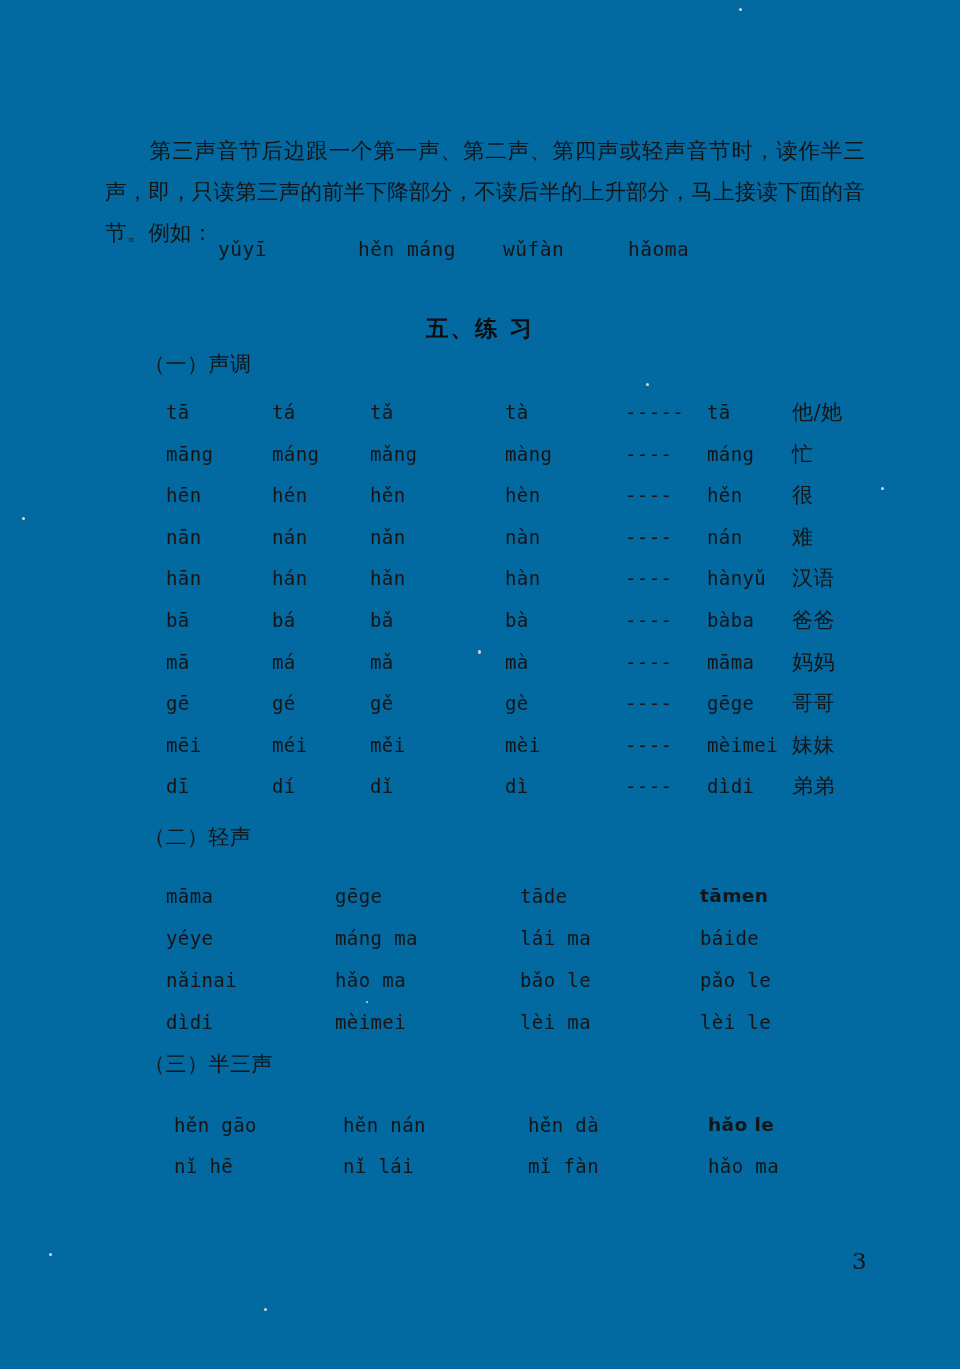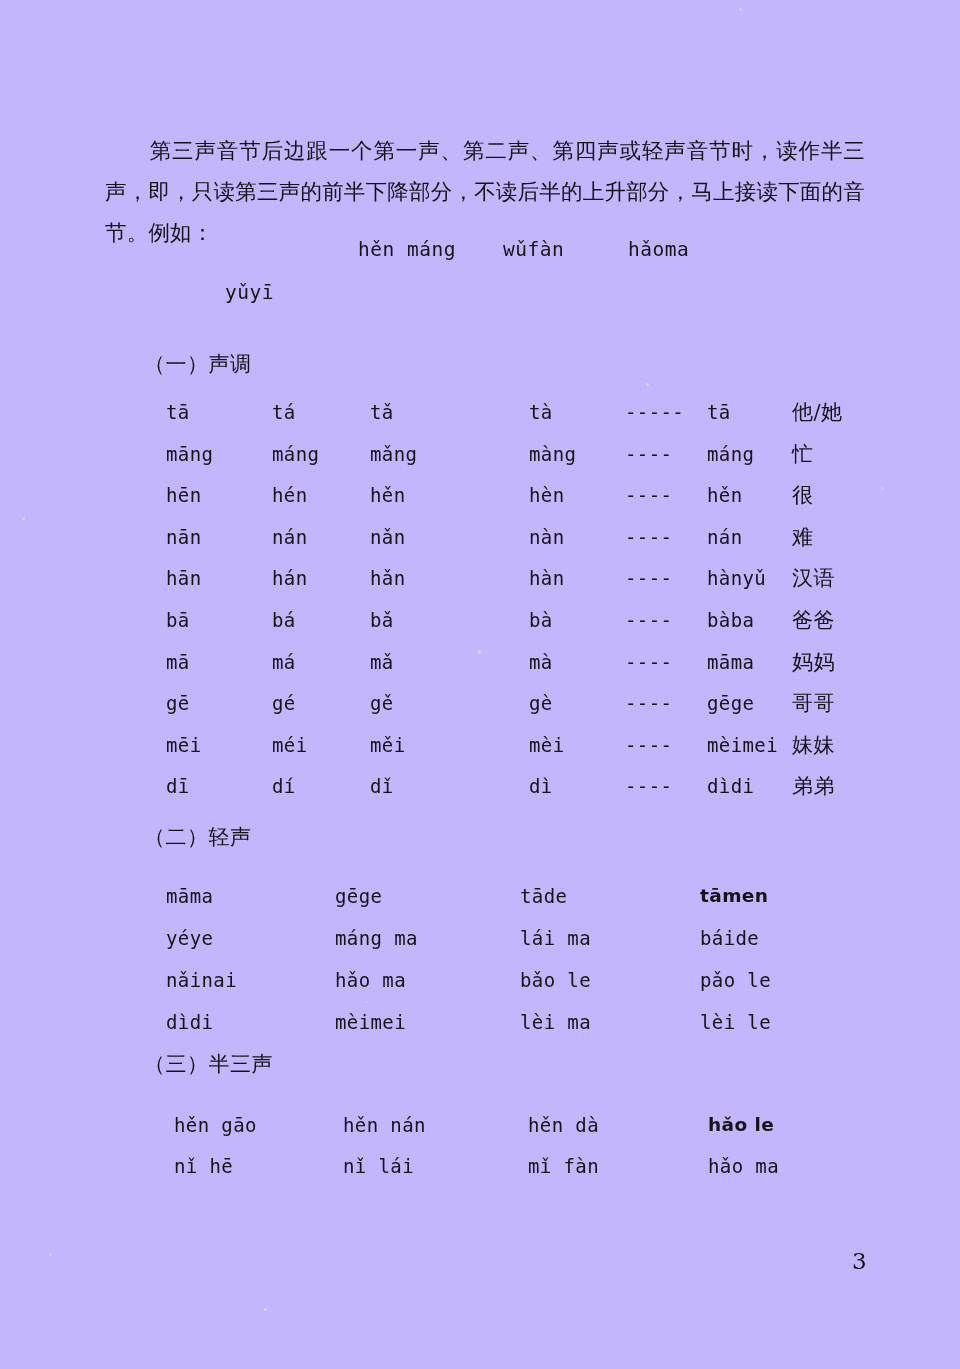--- a/index.html
+++ b/index.html
@@ -20,7 +20,7 @@
     position: relative;
     width: 960px;
     height: 1369px;
-    background: #c4b5fd;
+    background: #0369a1;
   }
 
   

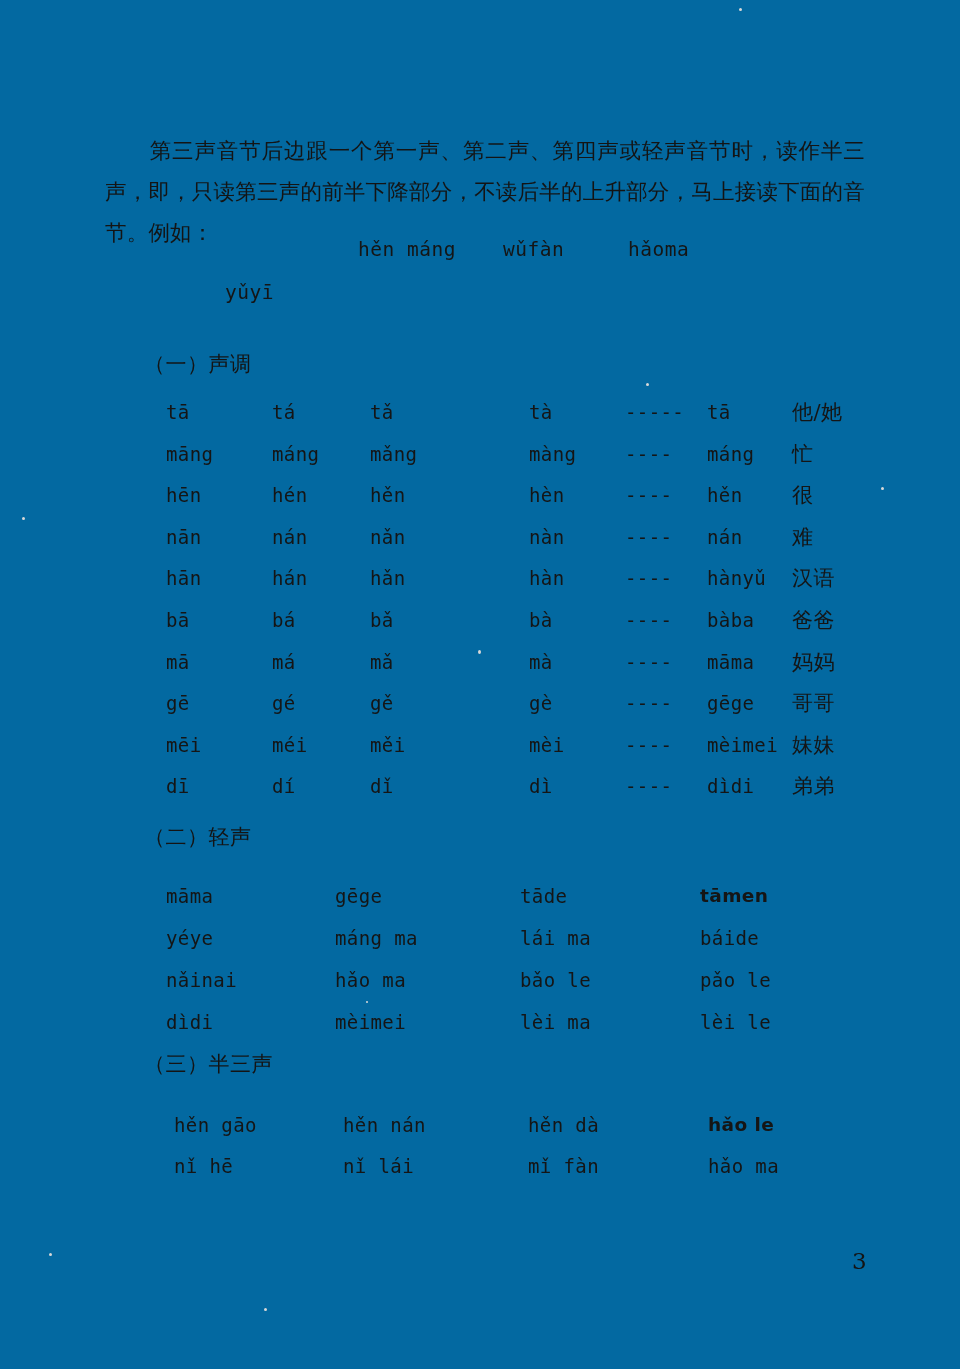--- a/index.html
+++ b/index.html
@@ -54,7 +54,7 @@
     color: #151515;
     white-space: pre;
   }
-  .ex0 { left: 120px; margin-top: 43px; }
+  .ex0 { left: 113px; }
   .ex1 { left: 253px; }
   .ex2 { left: 398px; }
   .ex3 { left: 523px; }

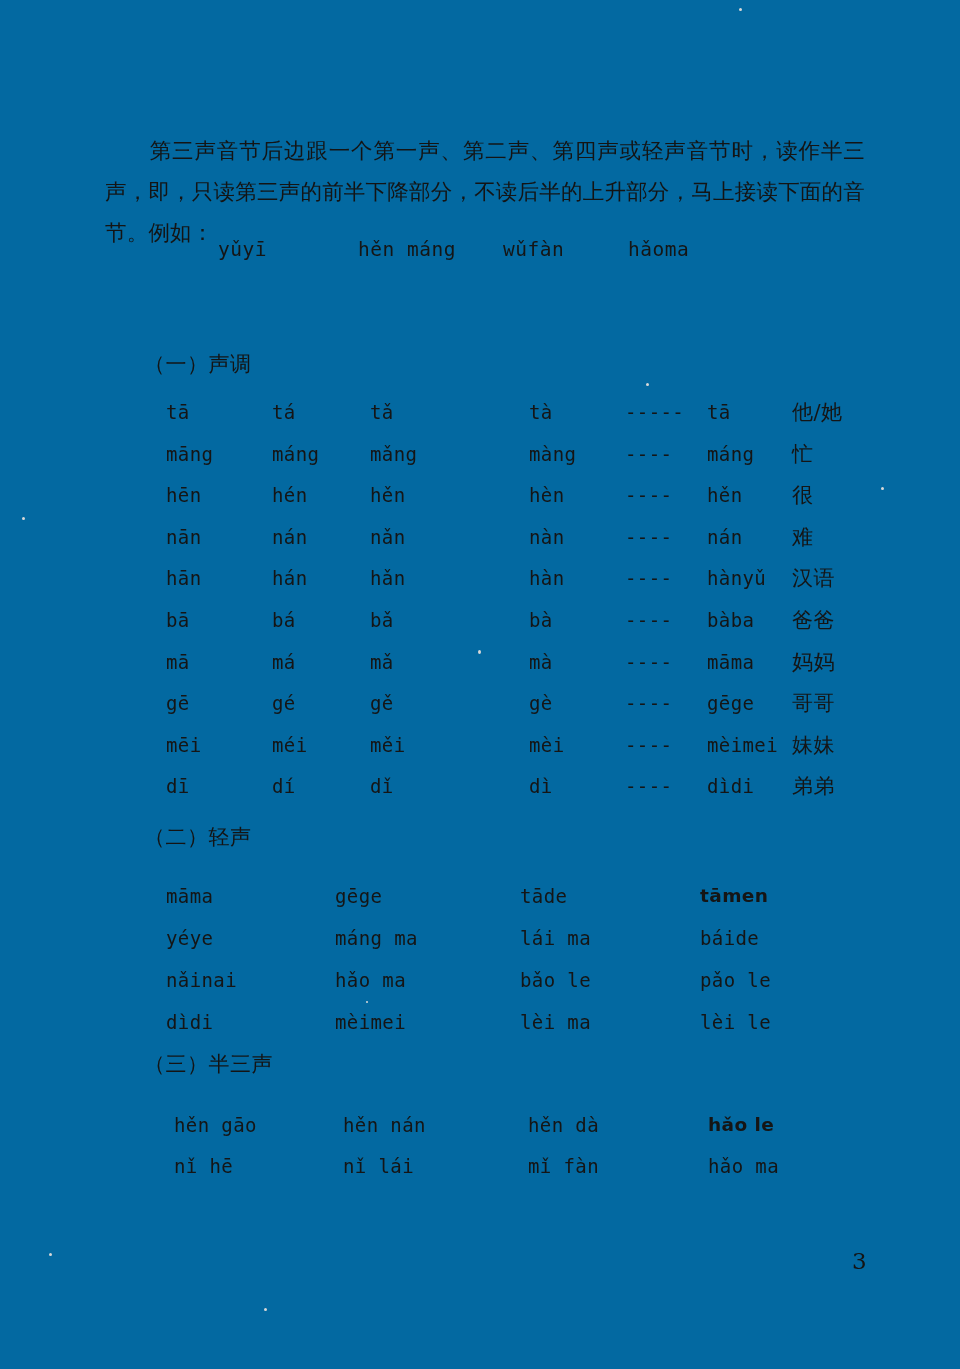--- a/index.html
+++ b/index.html
@@ -203,6 +203,7 @@
     <span class="ex ex3">hǎoma</span>
   </div>
 
+  <div class="section-heading">五、练  习</div>
 
   <div class="sub-label" id="sub-1">（一）声调</div>
 

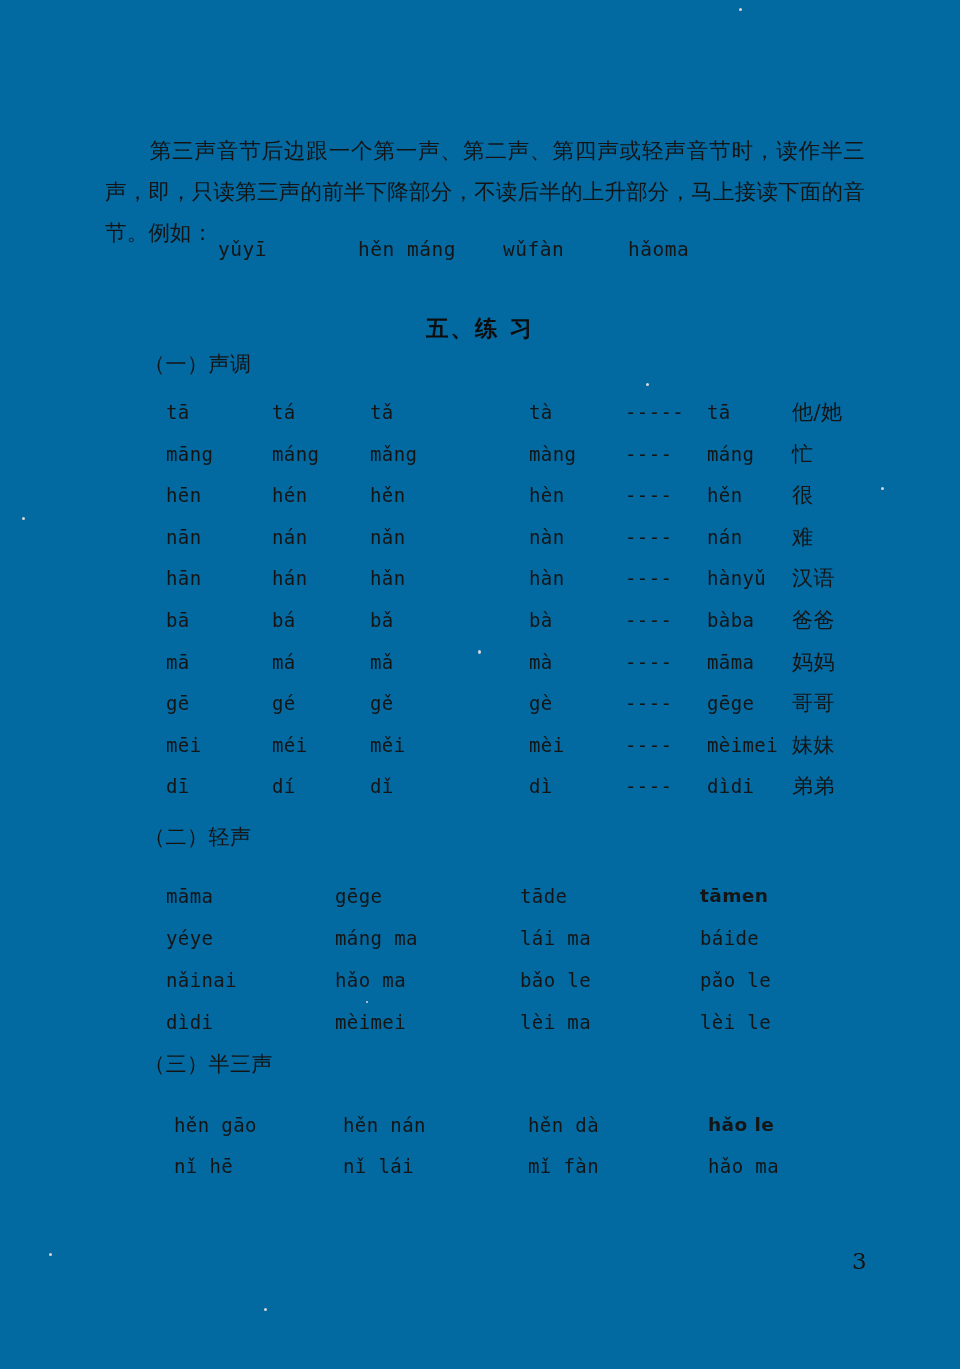--- a/index.html
+++ b/index.html
@@ -112,7 +112,7 @@
   .tcol0 { left: 166px; }
   .tcol1 { left: 272px; }
   .tcol2 { left: 370px; }
-  .tcol3 { left: 505px; margin-left: 24px; }
+  .tcol3 { left: 505px; }
   .tcol-dash {
     left: 625px;
     font-family: "DejaVu Sans Mono", "Liberation Mono", monospace;

